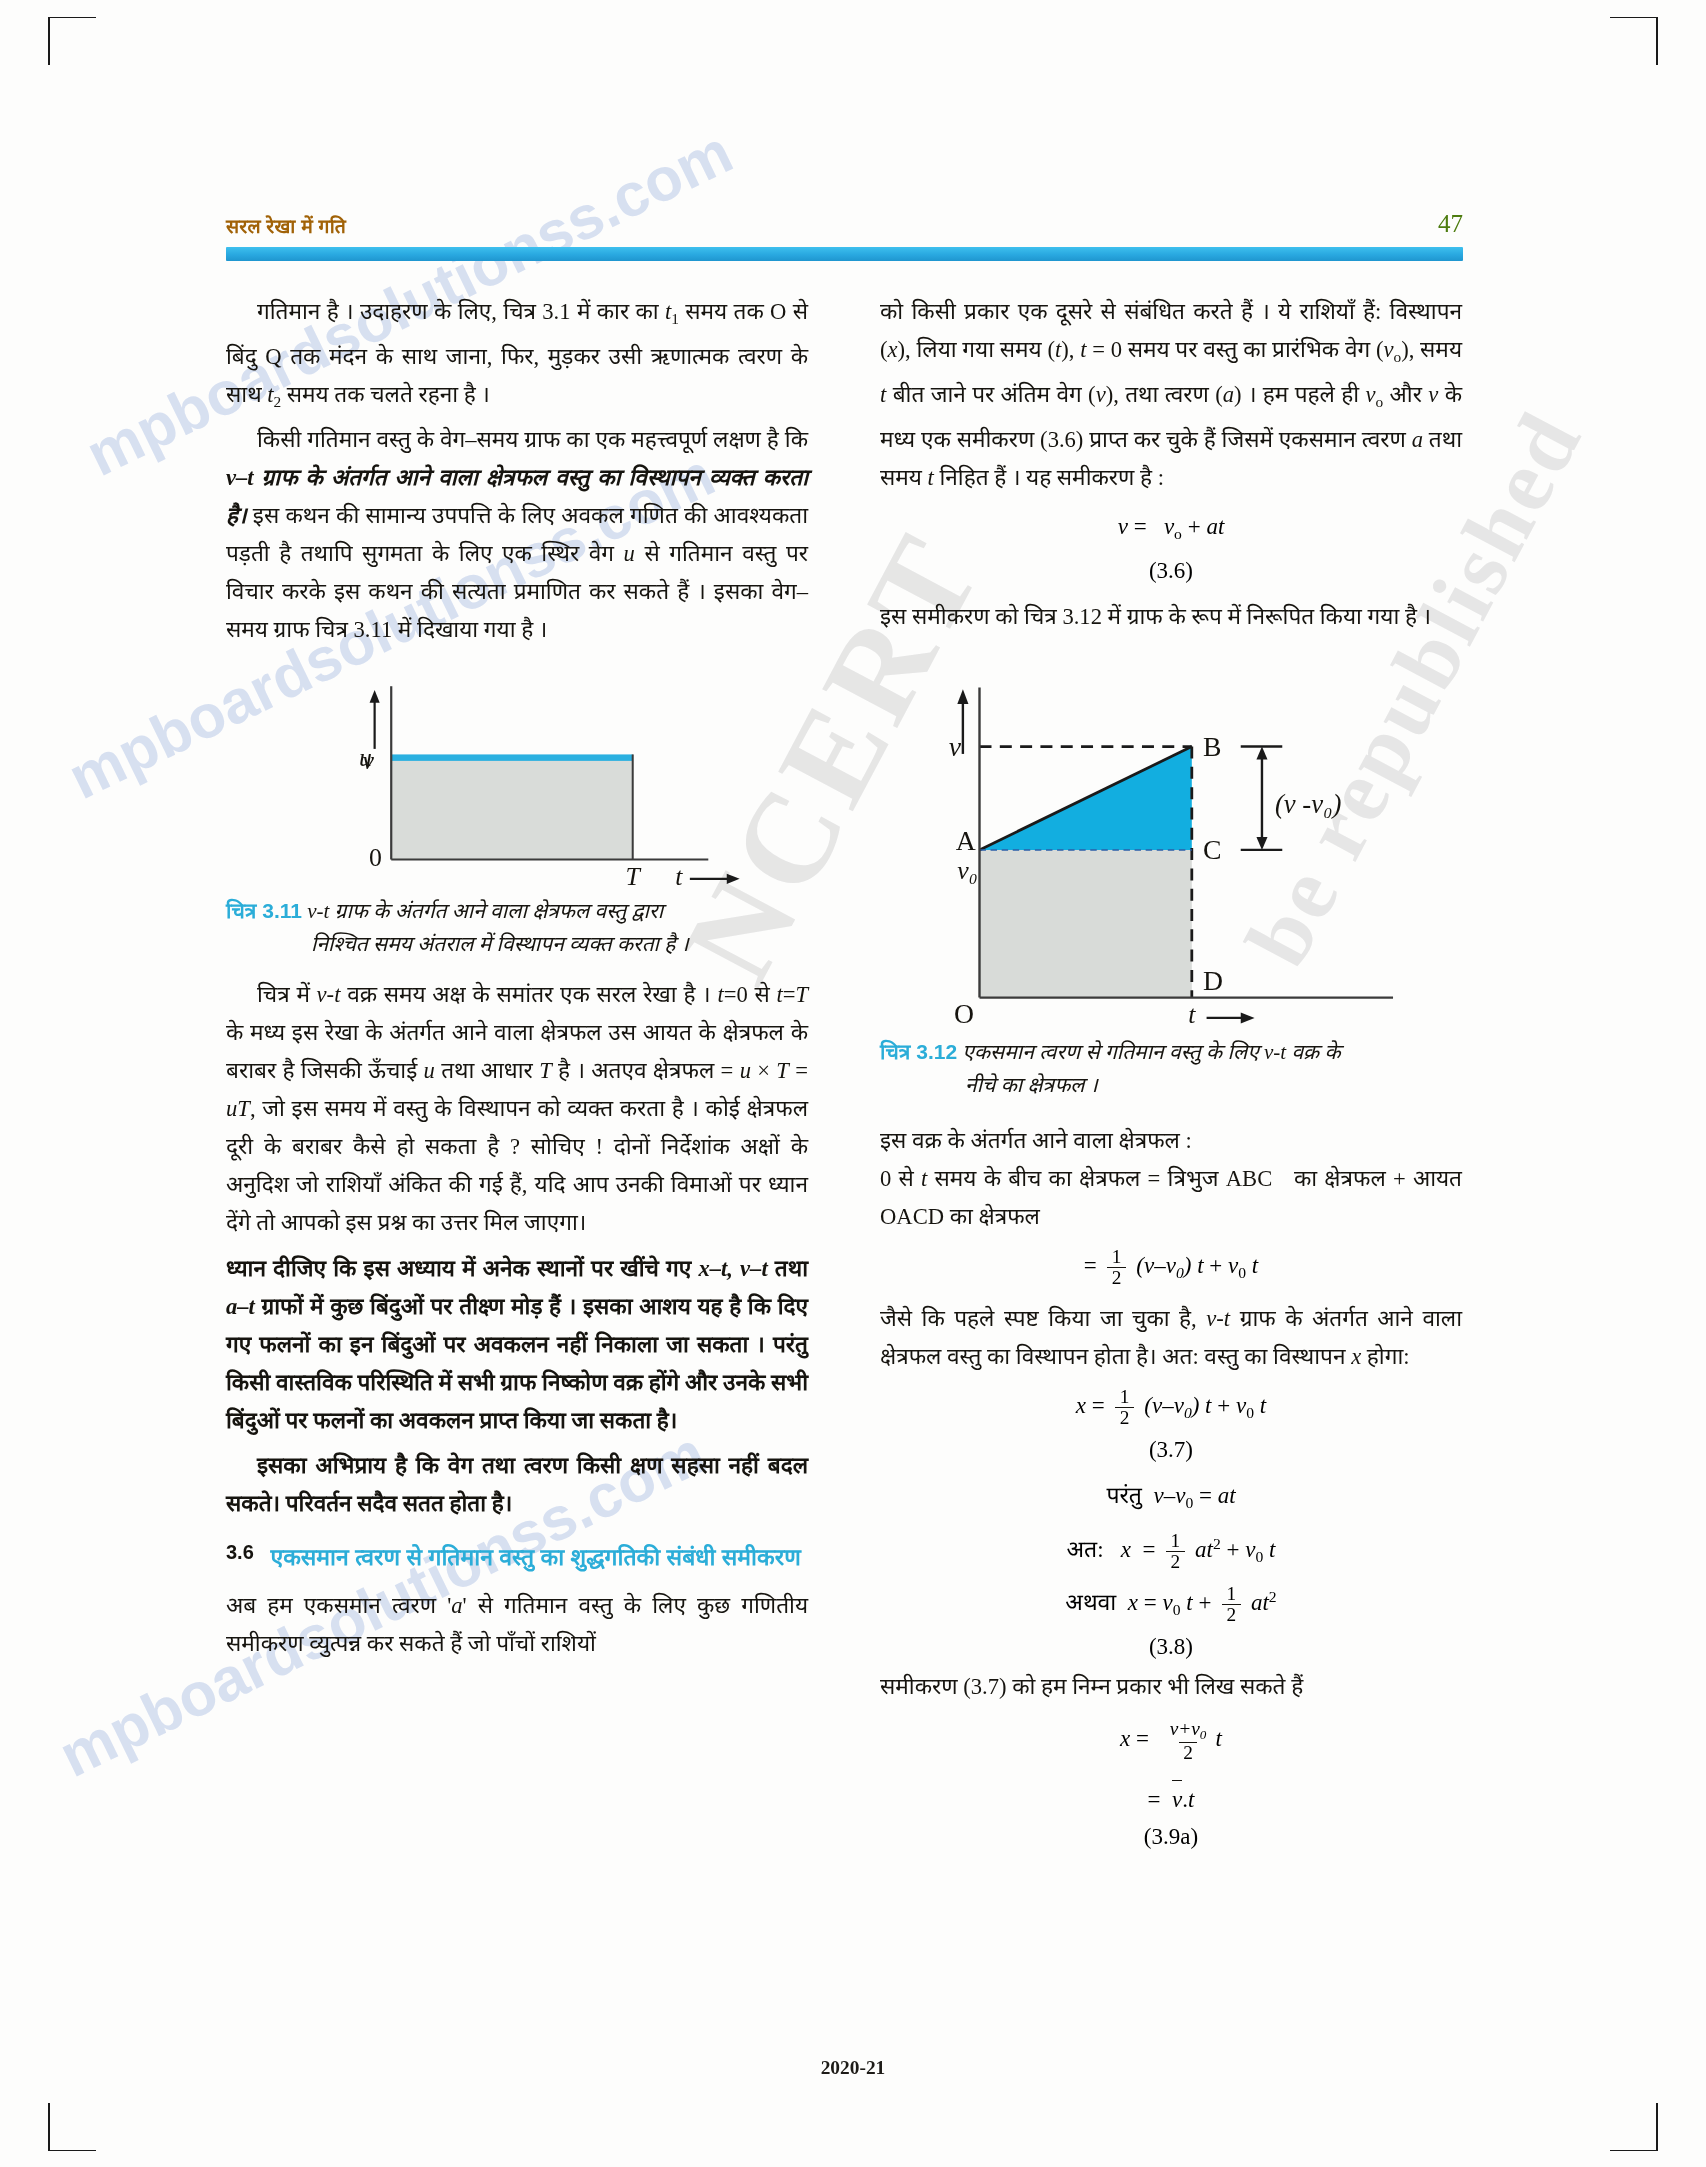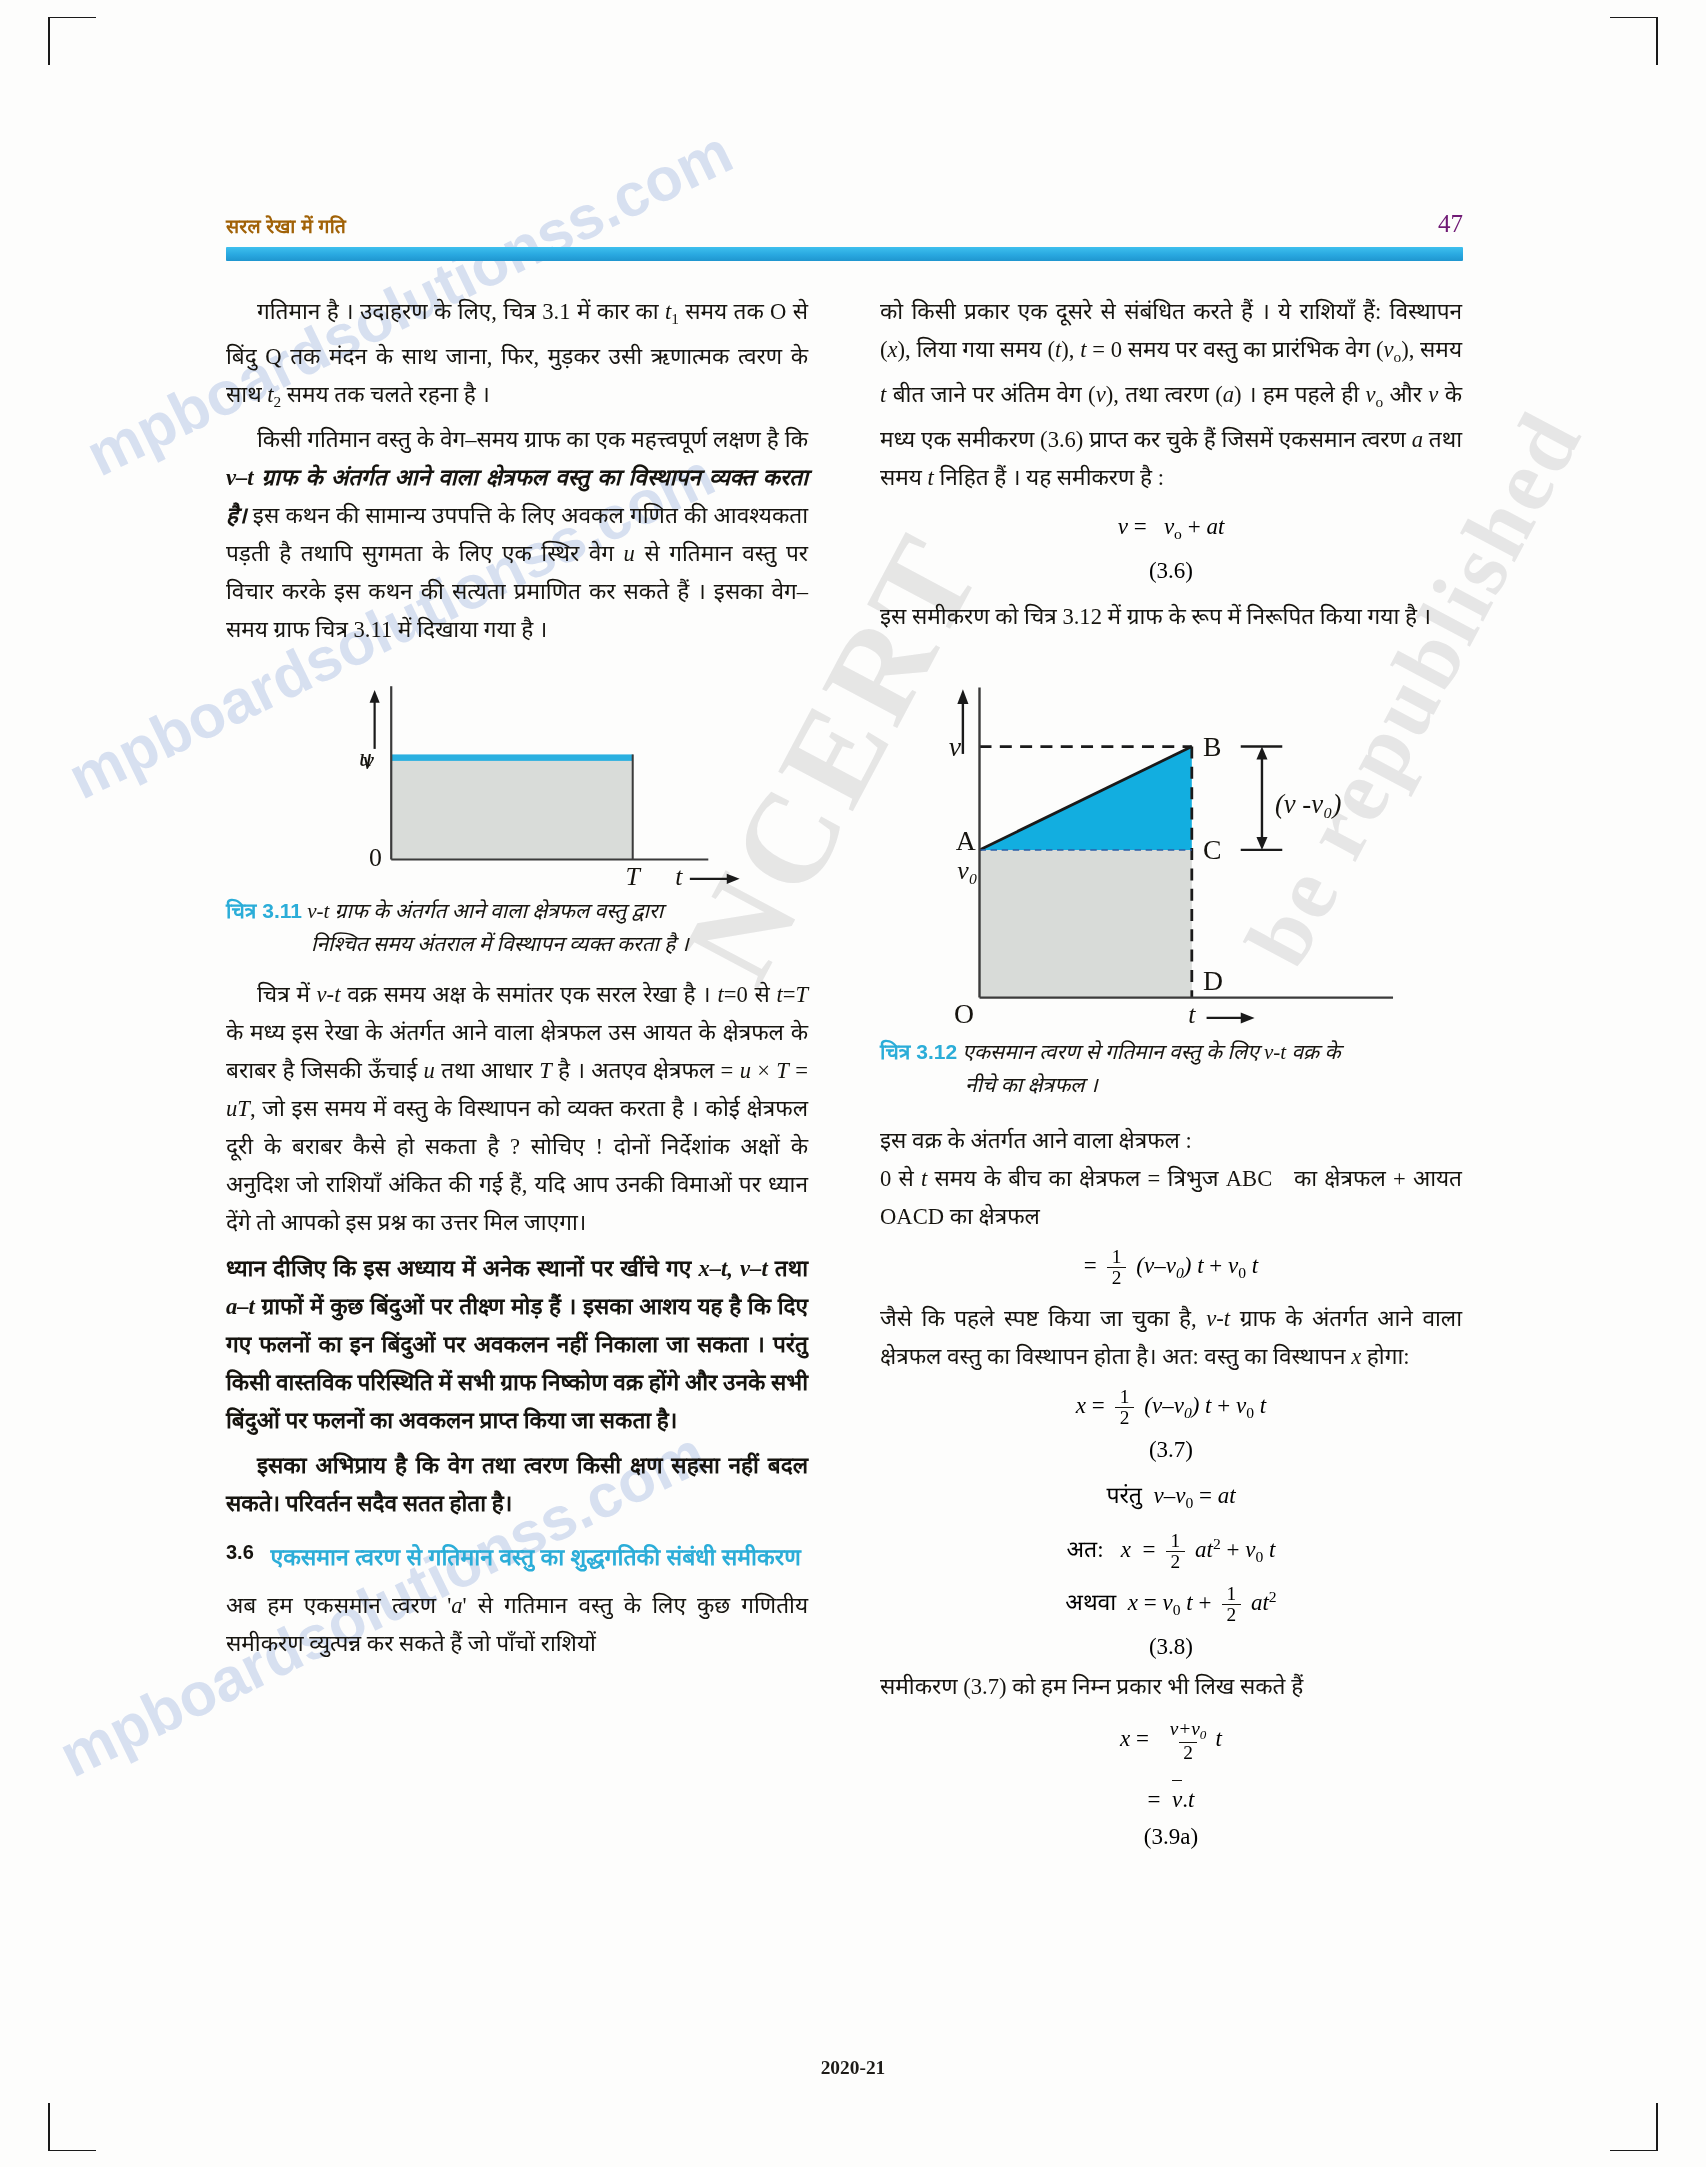--- a/index.html
+++ b/index.html
@@ -49,7 +49,7 @@
   .page-number{
     position:absolute;right:0;top:-1.8px;
     font-family:"Liberation Serif", serif;
-    font-size:25px;color:#701a75;font-weight:400;
+    font-size:25px;color:#4d7c0f;font-weight:400;
   }
   .headrule{
     position:absolute;left:0;right:0;top:35px;height:14px;

